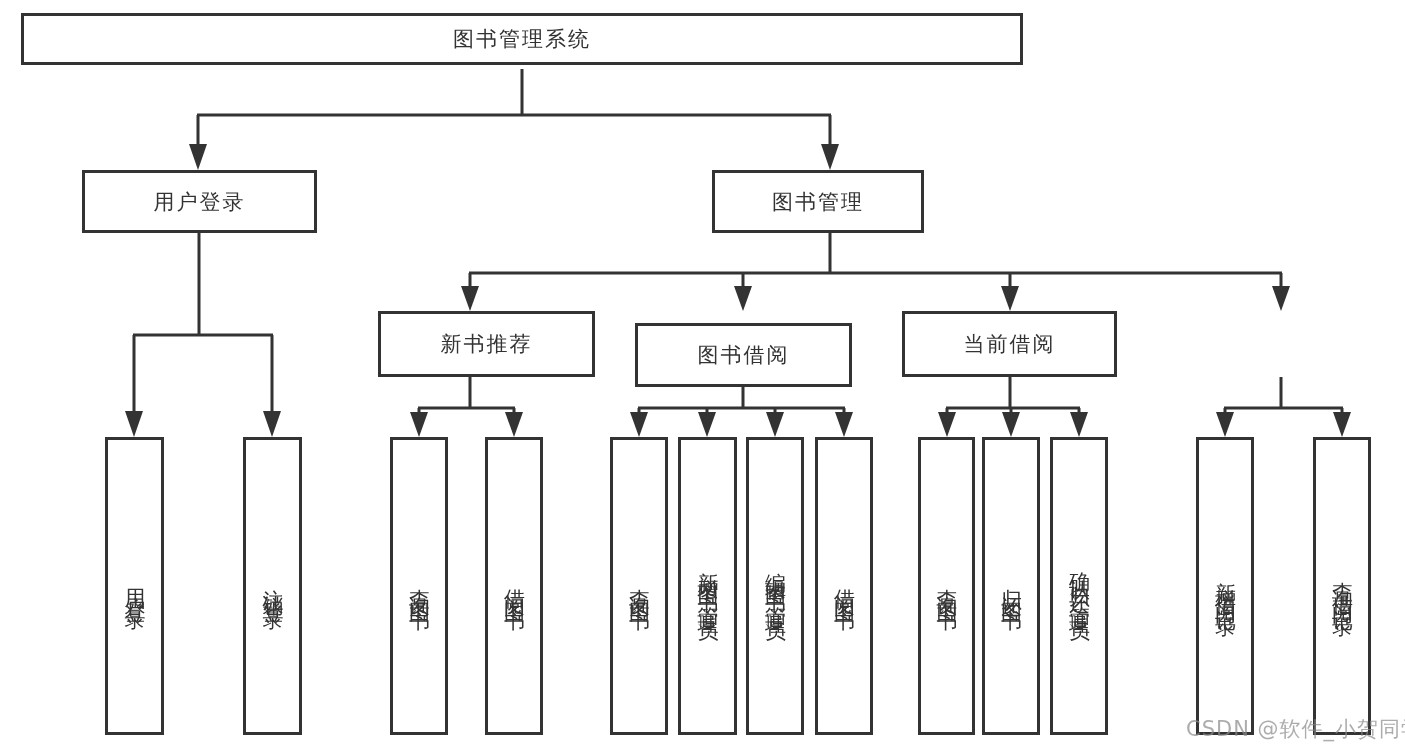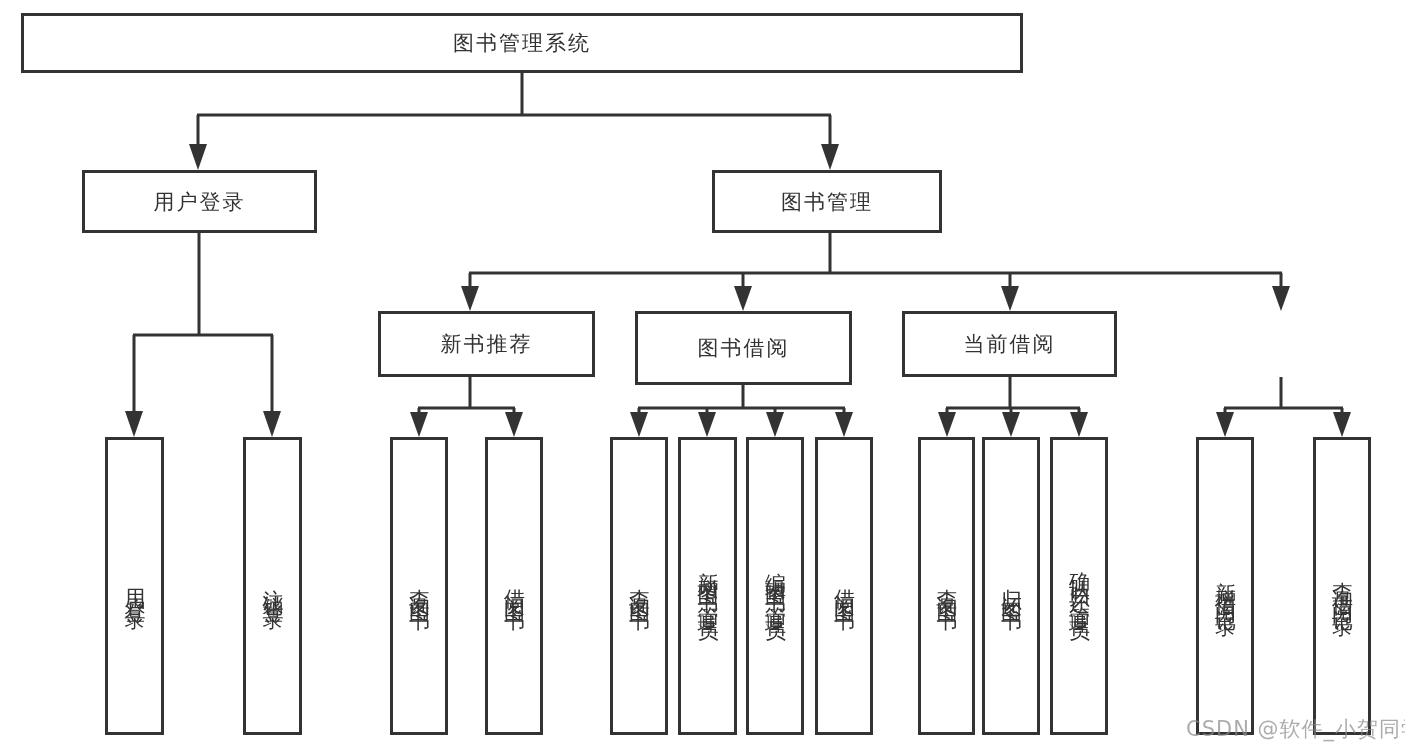--- a/index.html
+++ b/index.html
@@ -75,7 +75,7 @@
     </g>
   </svg>
 
-  <div class="box" style="left:21px; top:13px; width:1002px; height:60px;">
+  <div class="box" style="left:21px; top:13px; width:1002px; height:52px;">
     <span class="hlabel">图书管理系统</span>
   </div>
 

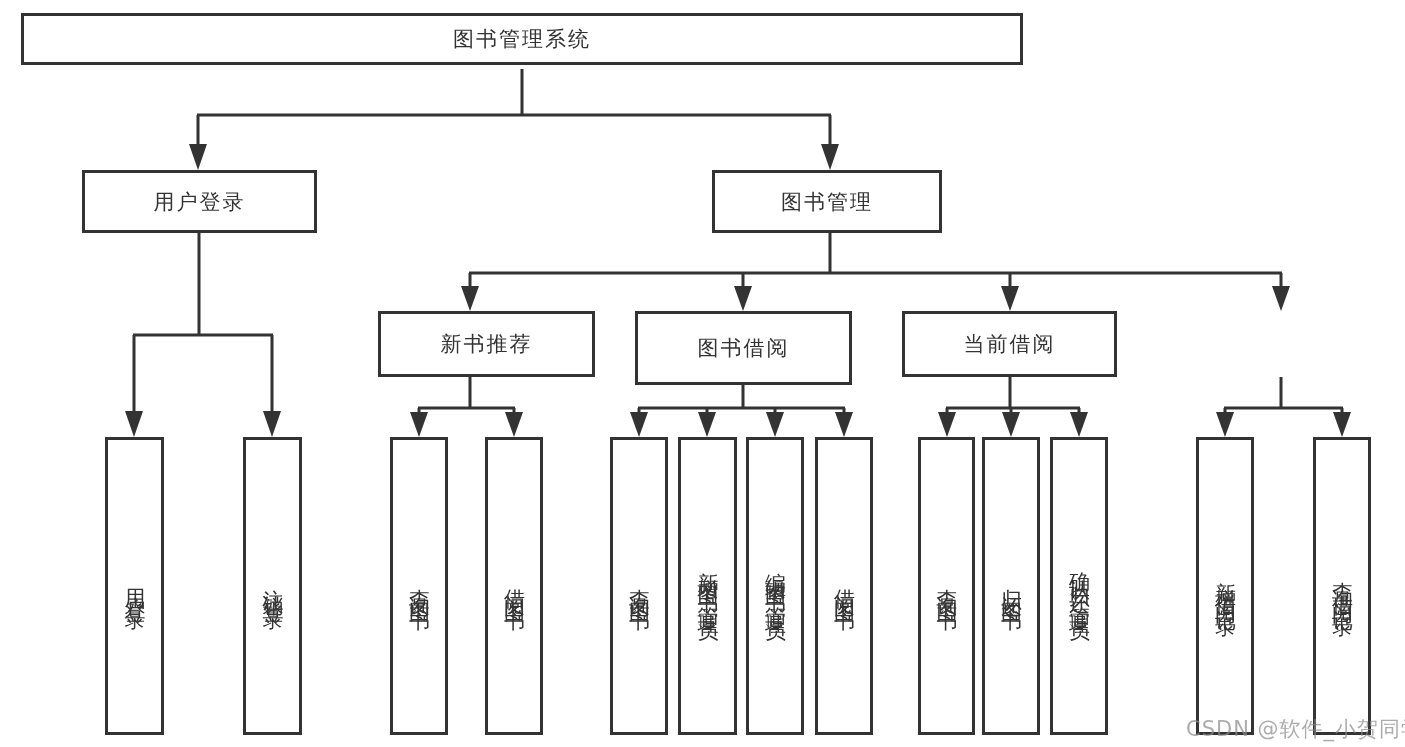--- a/index.html
+++ b/index.html
@@ -82,7 +82,7 @@
   <div class="box" style="left:82px; top:170px; width:235px; height:63px;">
     <span class="hlabel">用户登录</span>
   </div>
-  <div class="box" style="left:712px; top:170px; width:230px; height:63px;">
+  <div class="box" style="left:712px; top:170px; width:212px; height:63px;">
     <span class="hlabel">图书管理</span>
   </div>
 

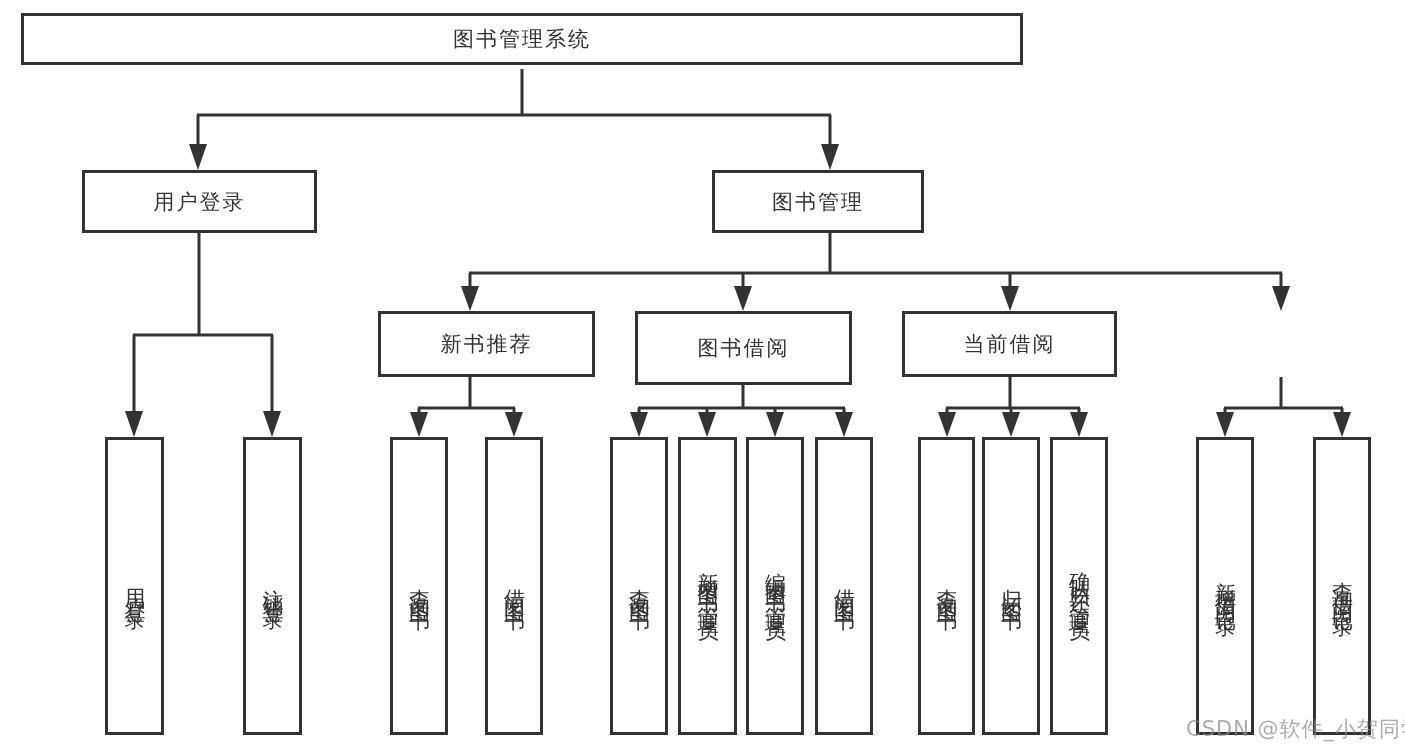--- a/index.html
+++ b/index.html
@@ -89,7 +89,7 @@
   <div class="box" style="left:378px; top:311px; width:217px; height:66px;">
     <span class="hlabel">新书推荐</span>
   </div>
-  <div class="box" style="left:635px; top:311px; width:217px; height:74px;align-items:center;">
+  <div class="box" style="left:635px; top:323px; width:217px; height:64px;align-items:center;">
     <span class="hlabel">图书借阅</span>
   </div>
   <div class="box" style="left:902px; top:311px; width:215px; height:66px;">

